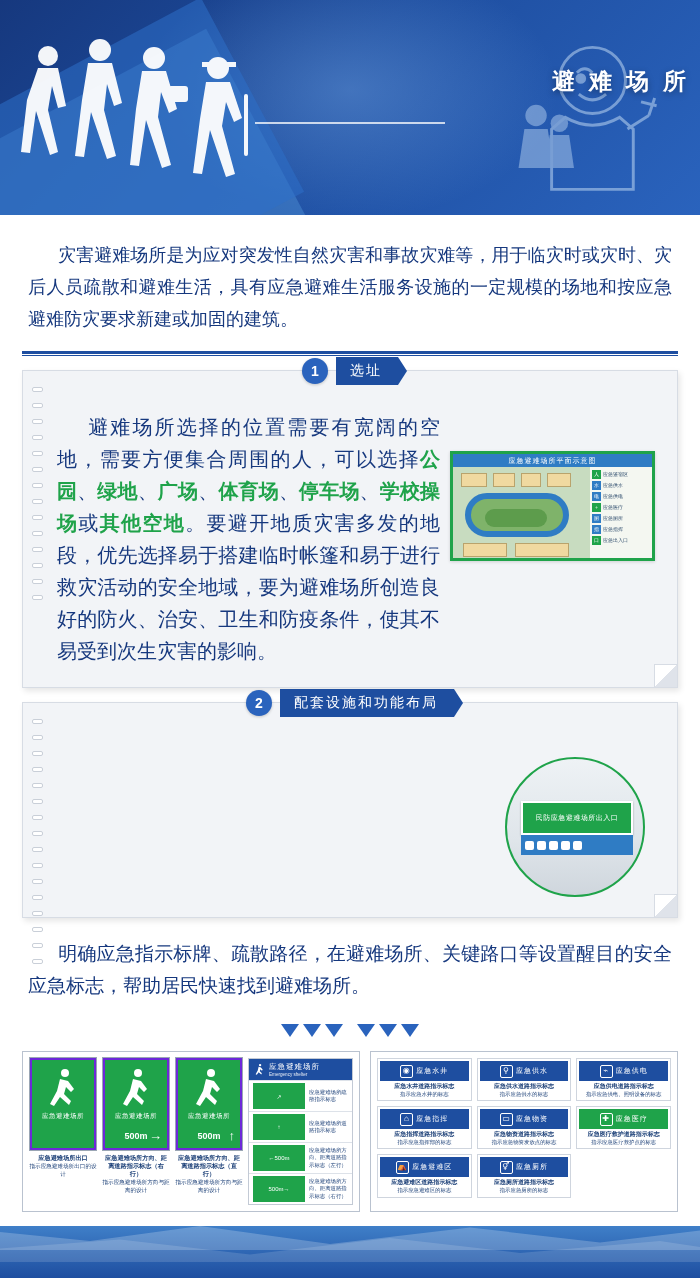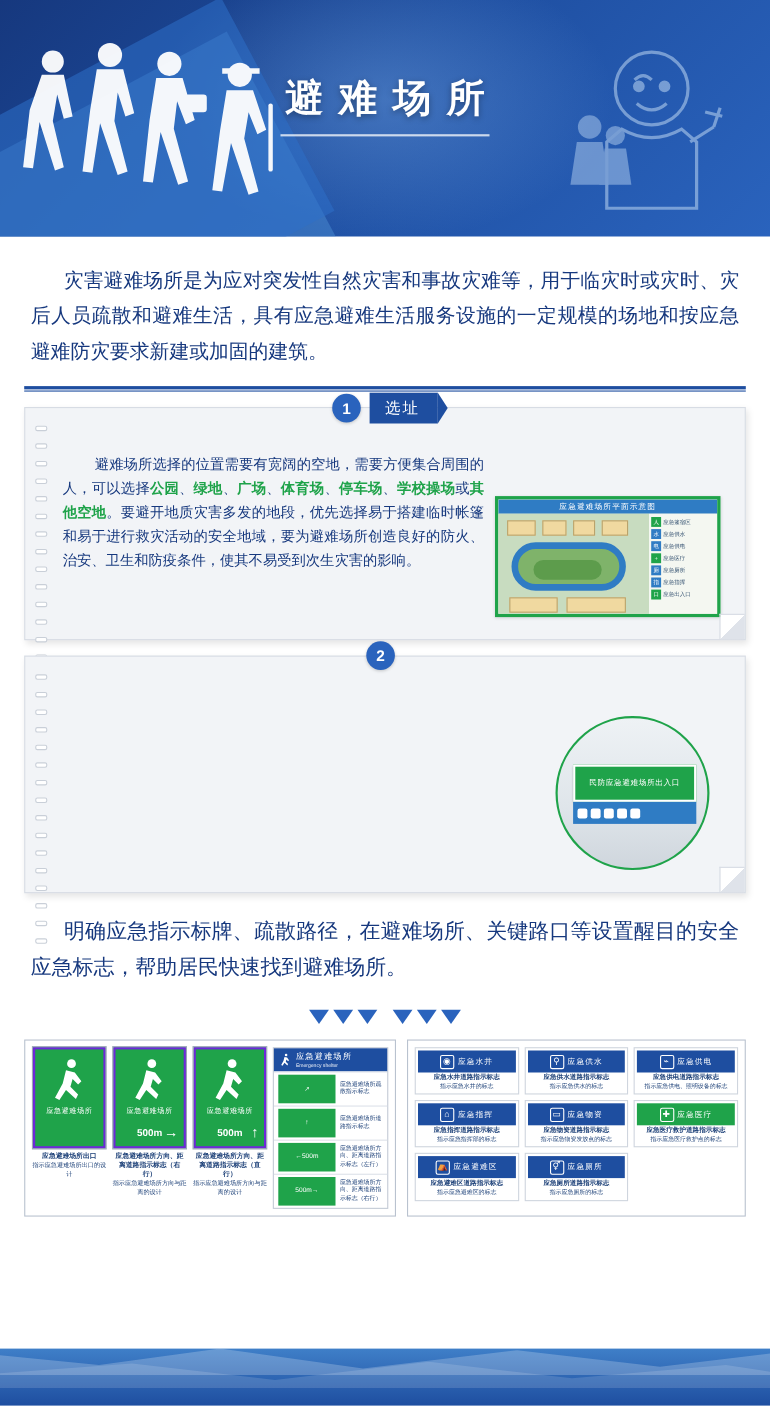--- a/index.html
+++ b/index.html
@@ -58,9 +58,9 @@
   .header-title {
     position: absolute;
     left: 0; right: 0; top: 66px;
-    text-align: center;
+    text-align: right;
     color: #ffffff;
-    font-size: 35px;
+    font-size: 23px;
     font-weight: bold;
     letter-spacing: 14px;
     text-indent: 14px;

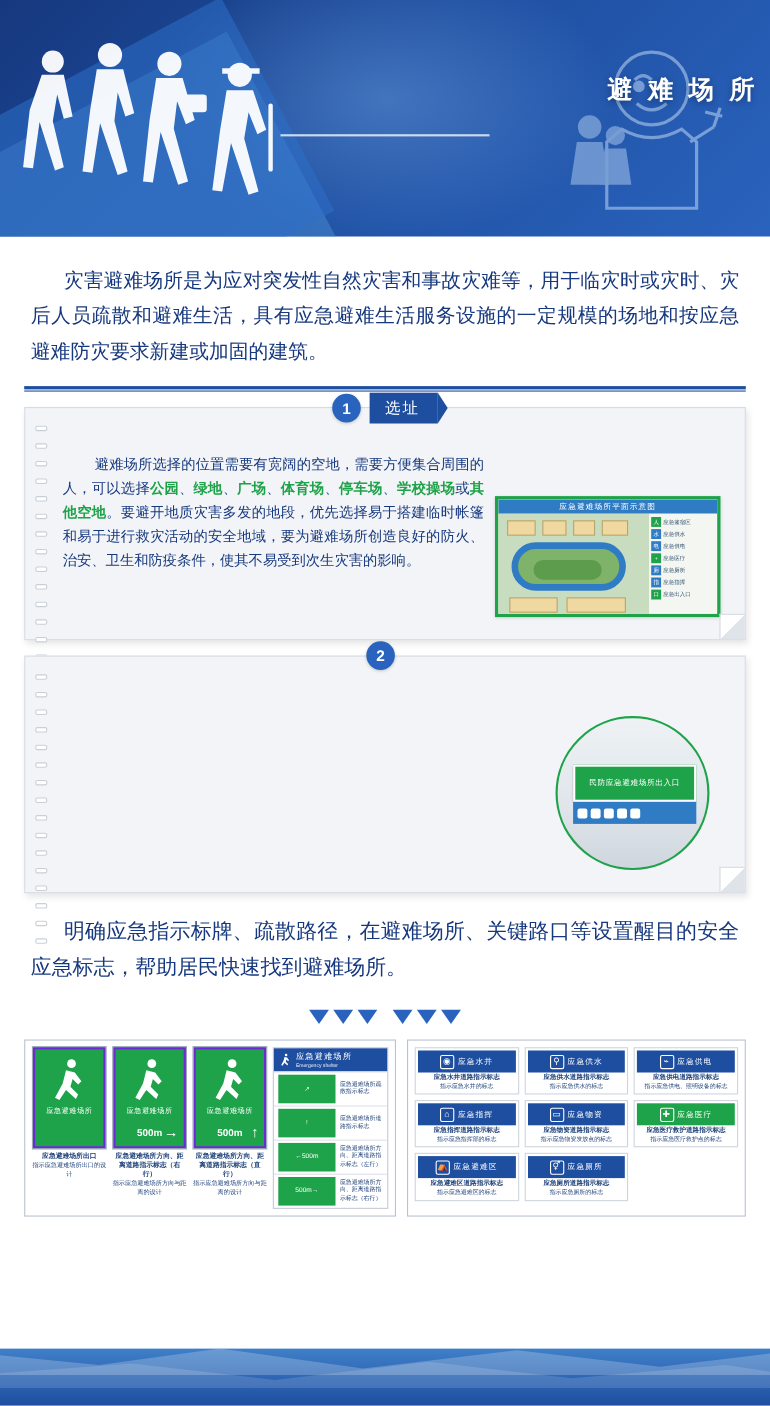--- a/index.html
+++ b/index.html
@@ -161,8 +161,8 @@
 
   .body-text {
     color: #16387e;
-    font-size: 13px;
-    line-height: 22px;
+    font-size: 20px;
+    line-height: 32px;
     text-align: justify;
   }
   .body-text .ind { display:inline-block; width: 29px; }

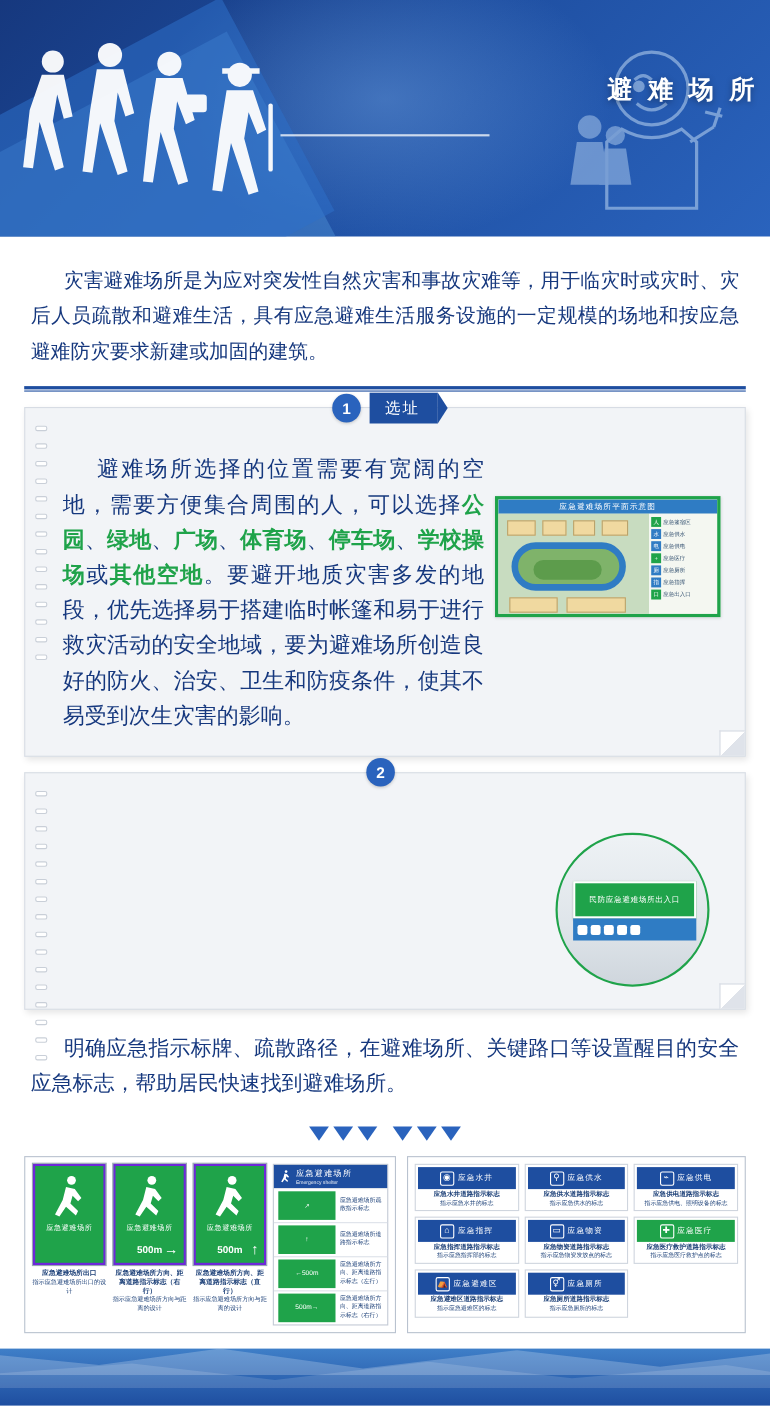--- a/index.html
+++ b/index.html
@@ -643,6 +643,7 @@
   </div>
   <div class="sec-head">
     <div class="sec-num">2</div>
+    <div class="sec-title">配套设施和功能布局</div>
   </div>
 
   <div class="sec2-grid">

